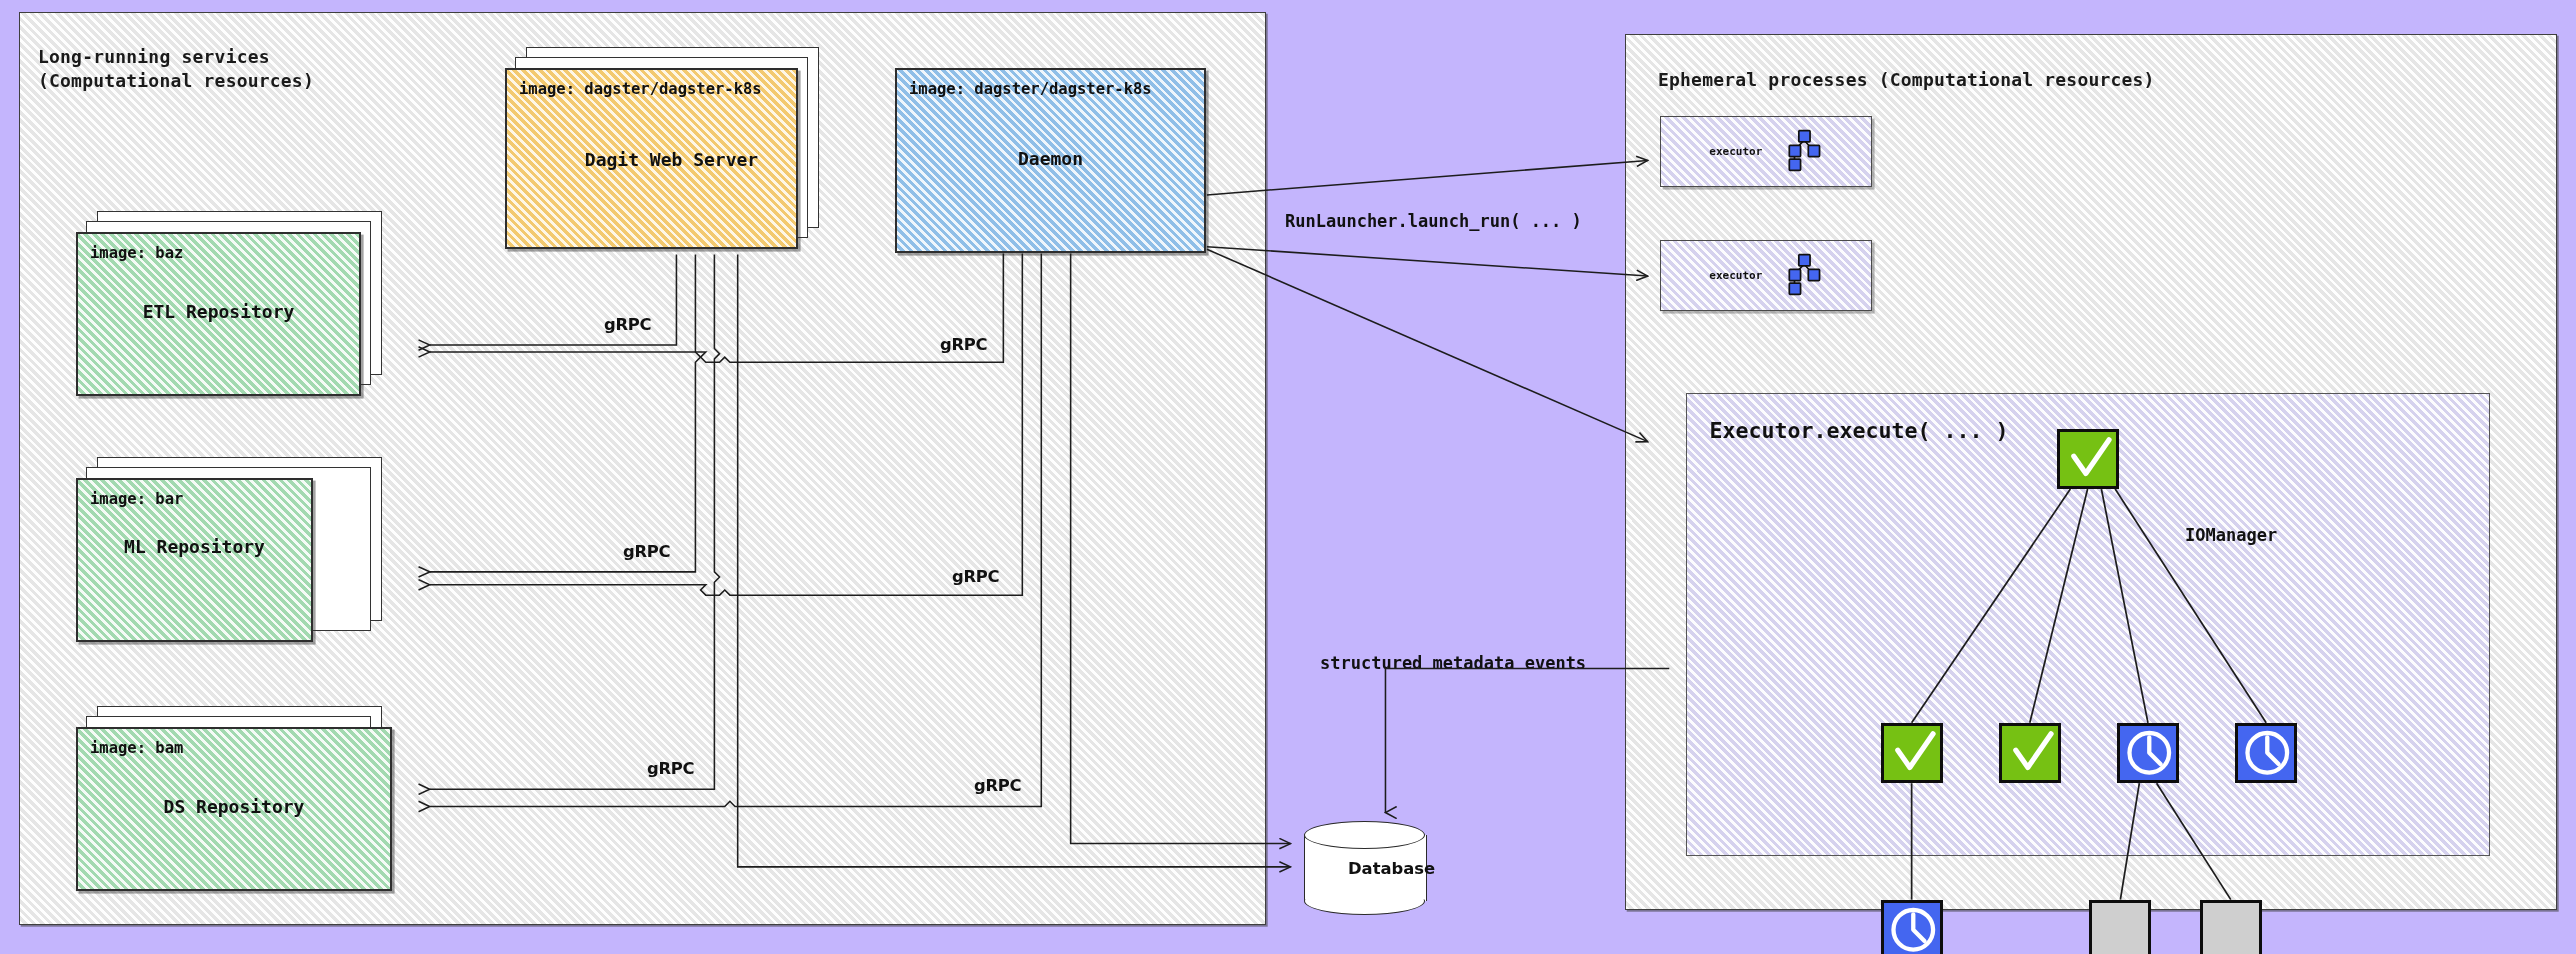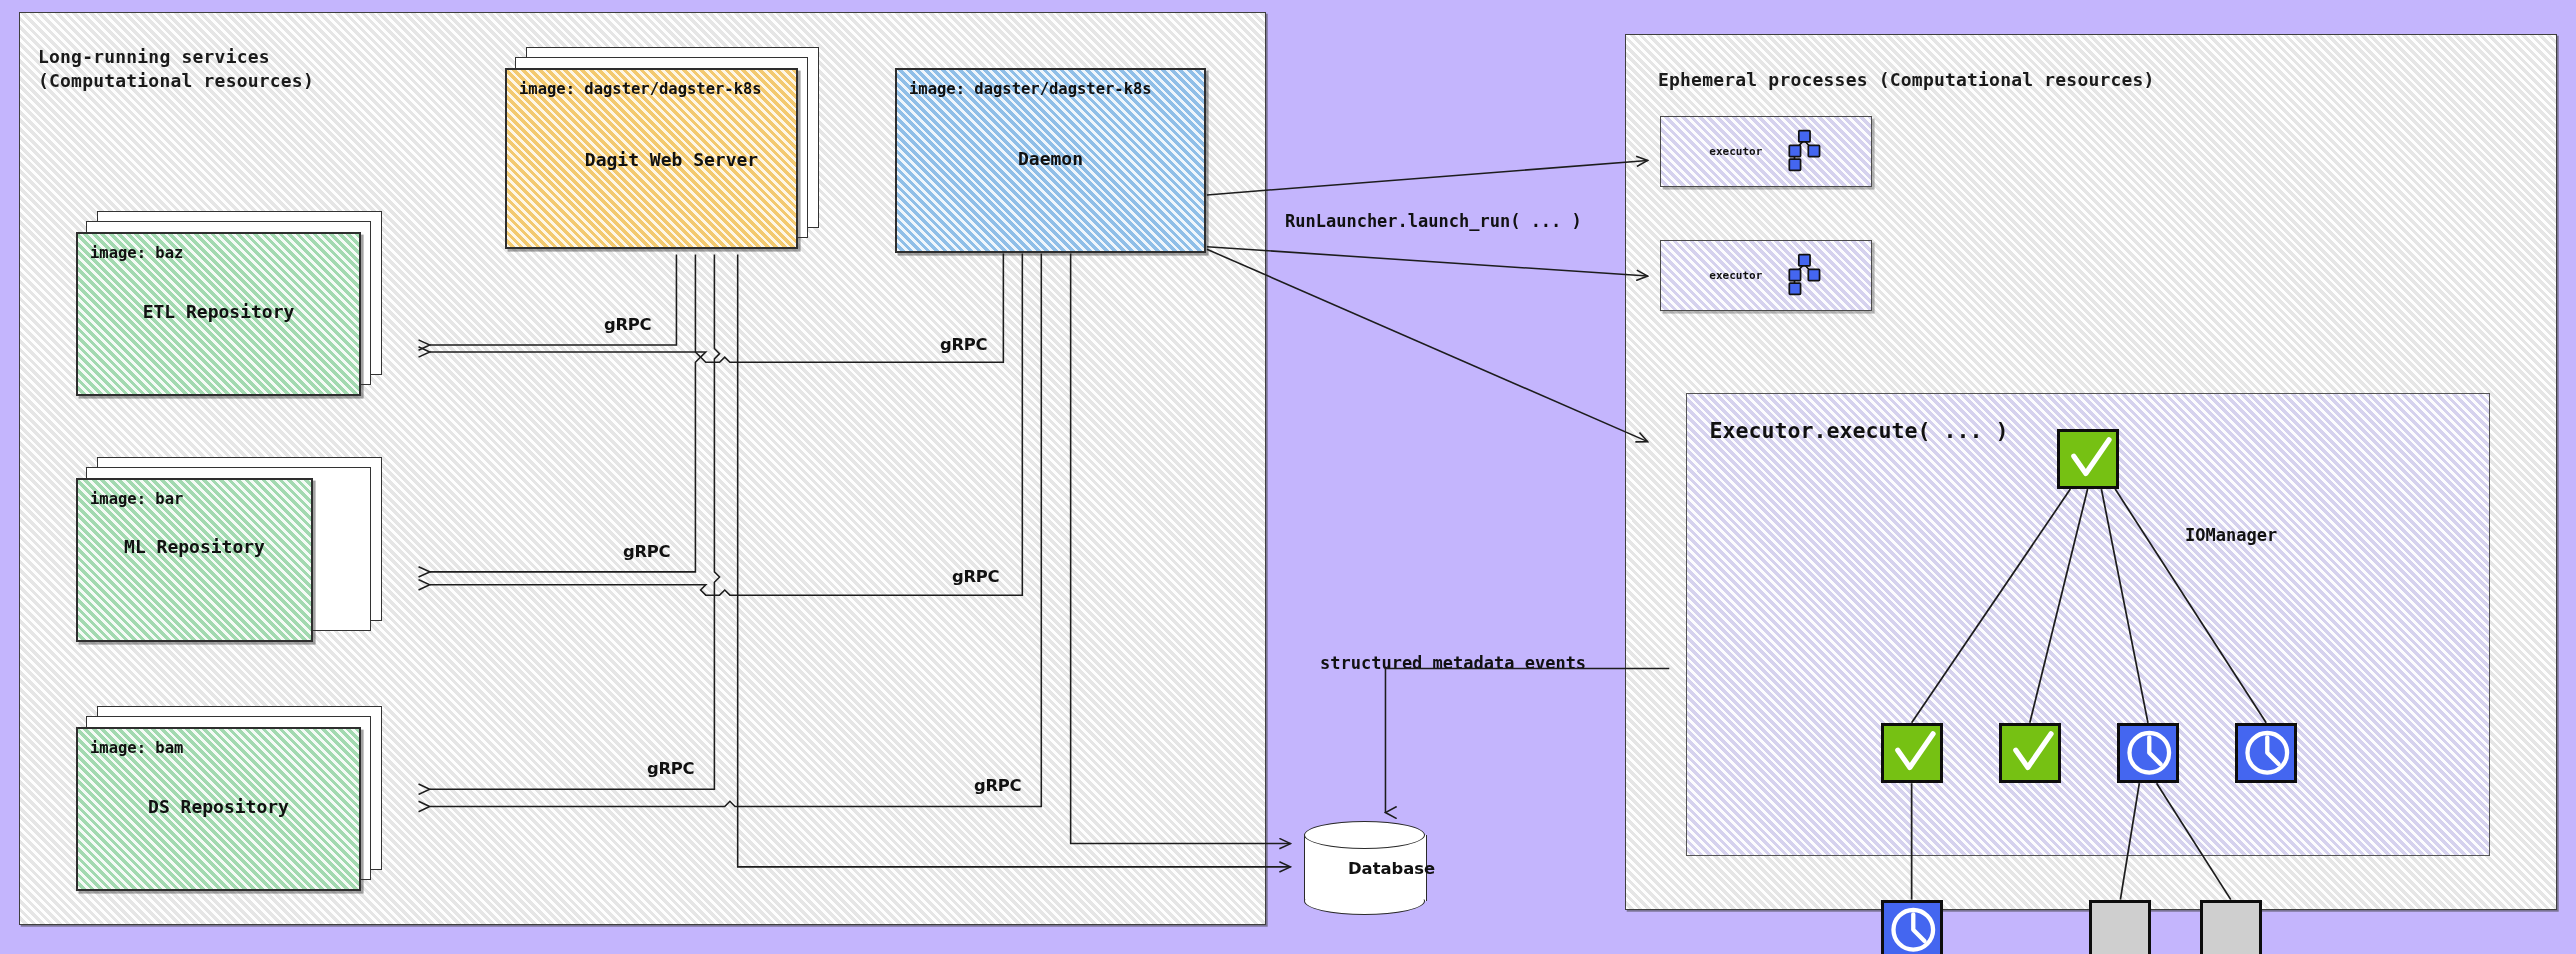--- a/index.html
+++ b/index.html
@@ -256,7 +256,7 @@
   <div class="stack" style="left:76px; top:706px; width:311px; height:190px;">
     <div class="sheet" style="left:21px; top:0px; width:285px; height:164px;"></div>
     <div class="sheet" style="left:10.4px; top:10.4px; width:285px; height:164px;"></div>
-    <div class="front hatch-green" style="left:0px; top:21px; width:285px; height:164px;">
+    <div class="front hatch-green" style="left:0px; top:21px; width:316px; height:164px;">
       <div class="card-image">image: bam</div>
       <div class="card-title" style="top:67px;">DS Repository</div>
     </div>

